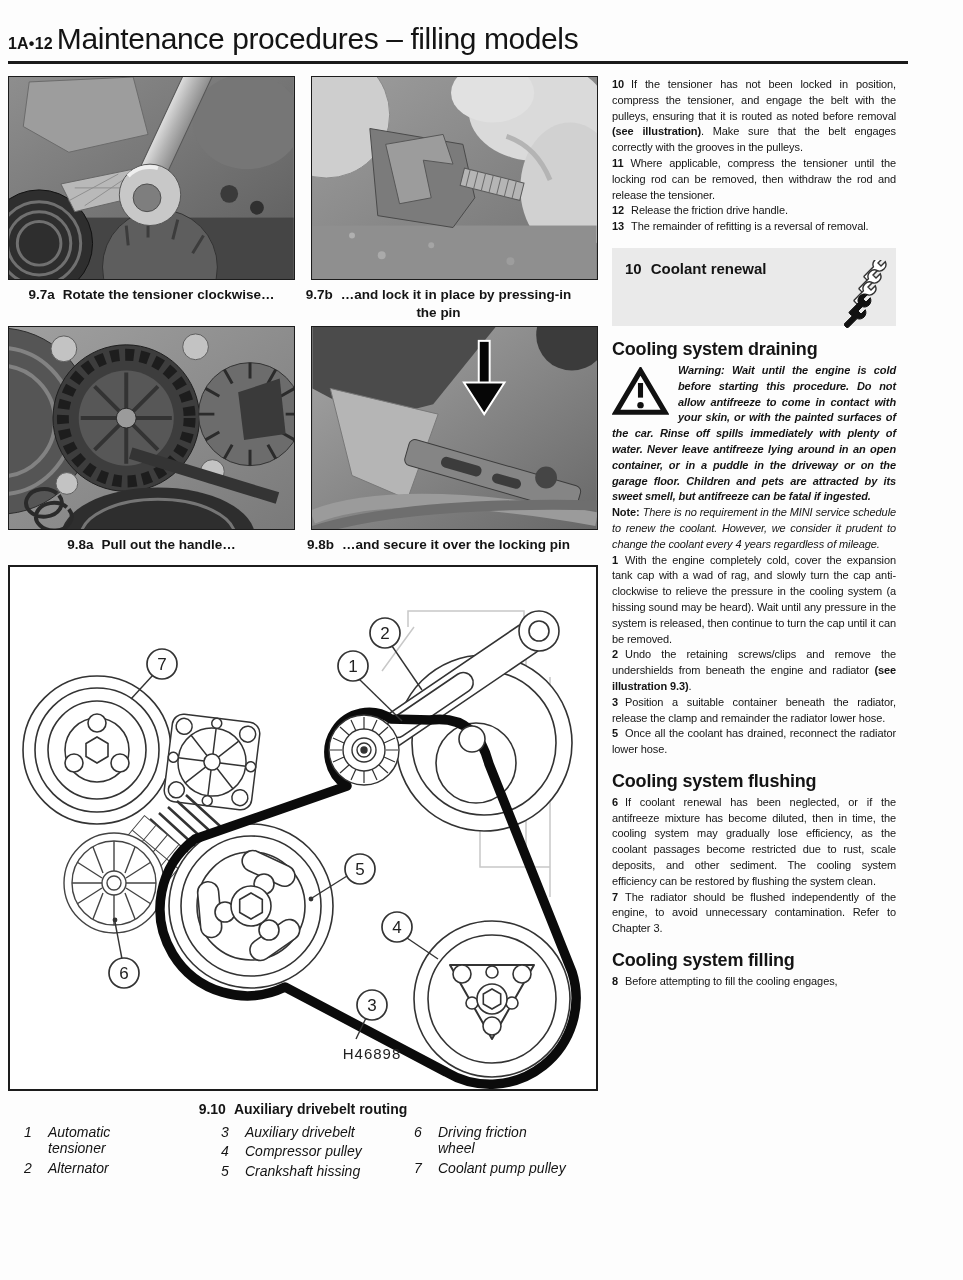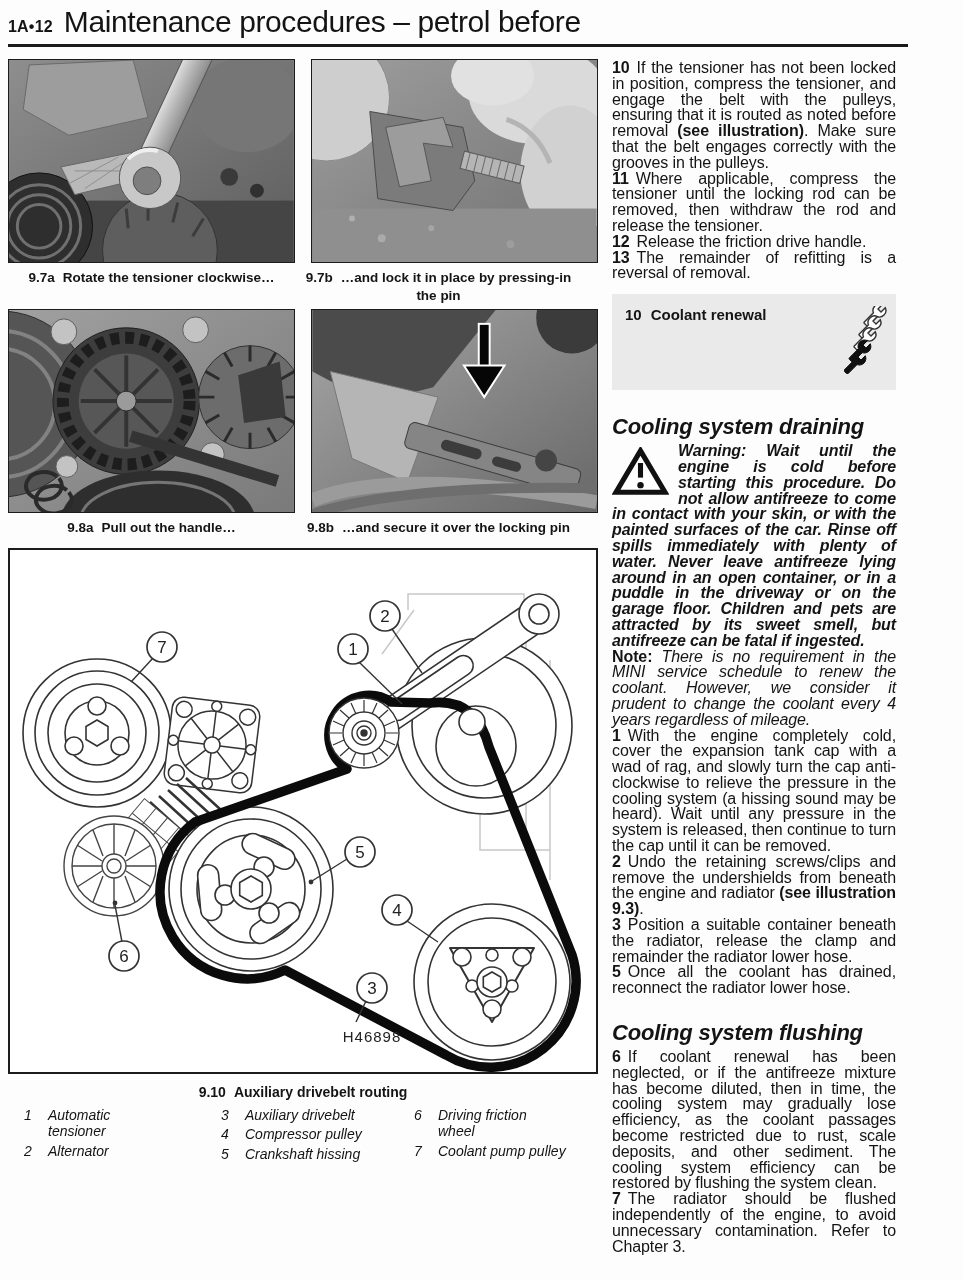--- a/index.html
+++ b/index.html
@@ -5,8 +5,8 @@
   html,body{margin:0;padding:0}
   body{width:963px;height:1280px;background:#fdfdfd;color:#141414;
        font-family:"Liberation Sans","DejaVu Sans",sans-serif;position:relative;overflow:hidden}
-  header{display:flex;align-items:baseline;gap:11px;margin:0 55px 0 8px;
-         padding:5px 0 5px;border-bottom:3.5px solid #1a1a1a}
+  header{display:flex;align-items:baseline;gap:4px;margin:0 55px 0 8px;
+         padding:22px 0 5px;border-bottom:3.5px solid #1a1a1a}
   .pagenum{font-size:16px;font-weight:700;letter-spacing:.2px}
   h1.title{font-size:30px;font-weight:400;margin:0;letter-spacing:-.4px}
   .content{display:flex;gap:14px;padding:12px 0 0 8px}

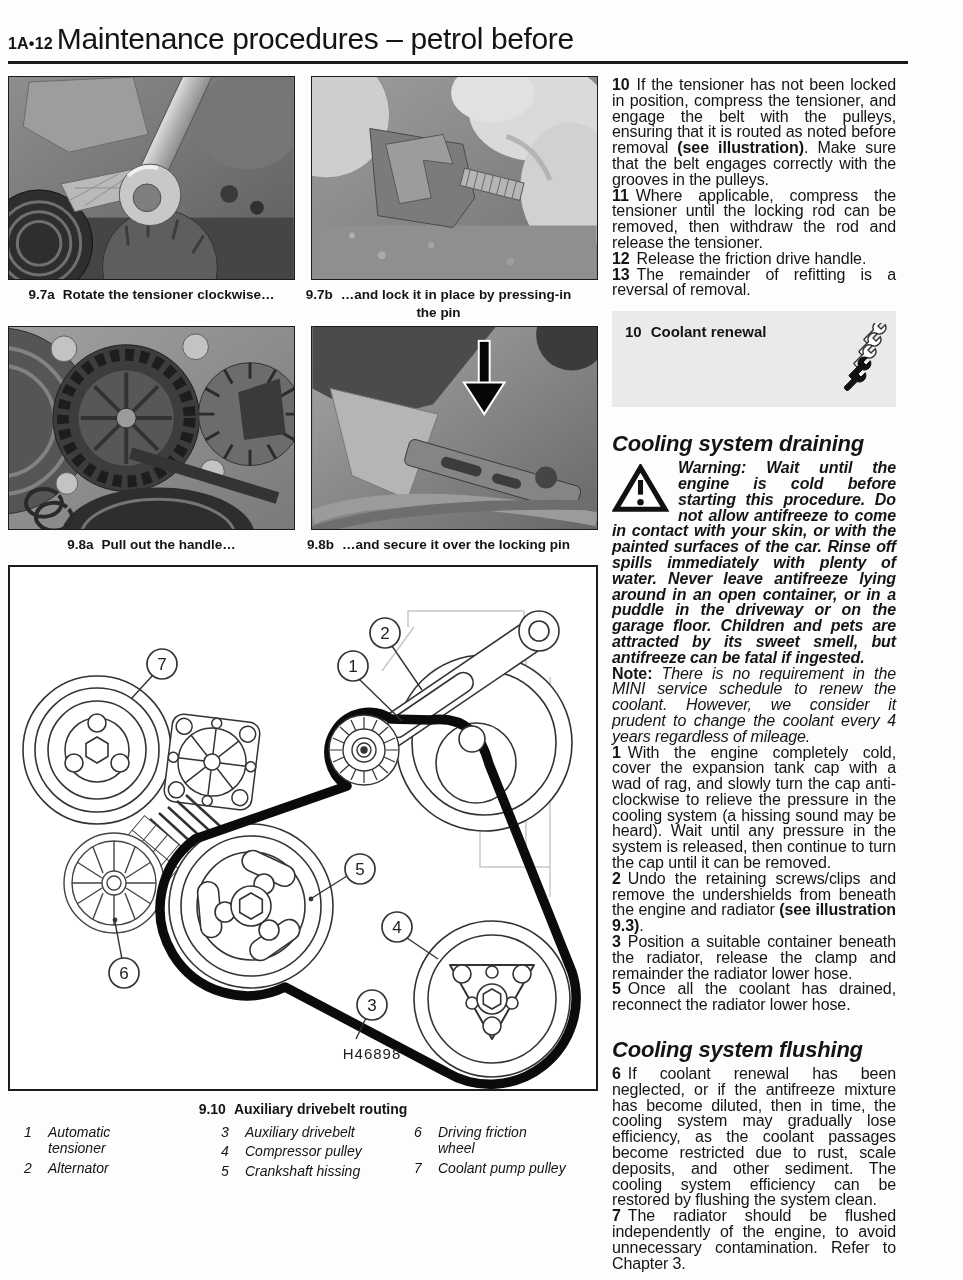--- a/index.html
+++ b/index.html
@@ -54,7 +54,7 @@
 <div>
   <header>
     <span class="pagenum">1A•12</span>
-    <h1 class="title">Maintenance procedures – petrol before</h1>
+    <h1 class="title">Maintenance procedures – filling models</h1>
   </header>
 
   <div class="content">

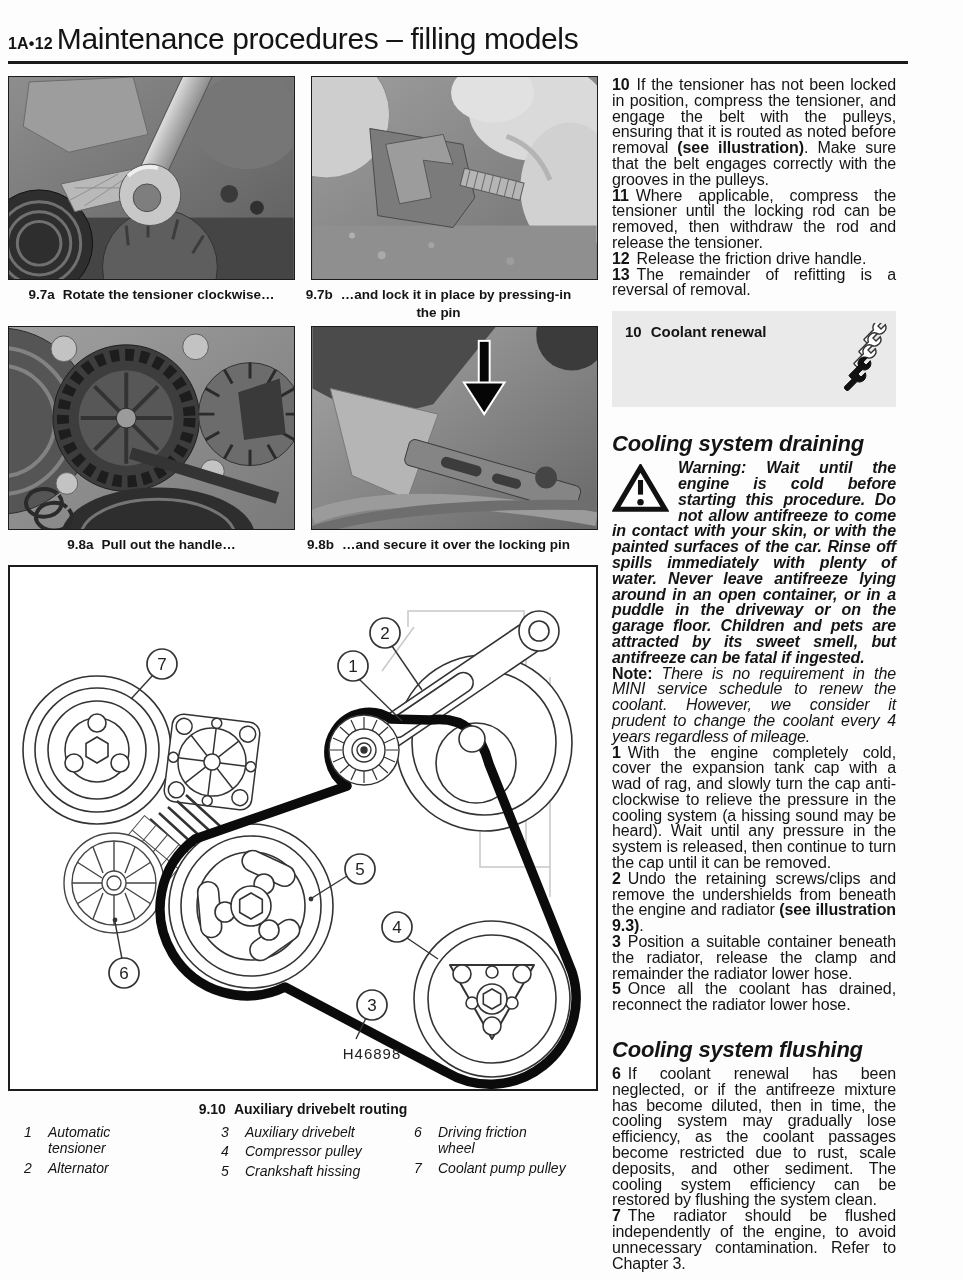--- a/index.html
+++ b/index.html
@@ -34,7 +34,7 @@
   .c3 .legend-label{max-width:112px}
   .c3 .legend-item:last-child .legend-label{max-width:none;white-space:nowrap}
   
-  .step{margin:0;font-size:16px;line-height:15.8px;text-align:justify;letter-spacing:-.1px}
+  .step{margin:0;font-size:11px;line-height:15.8px;text-align:justify;letter-spacing:-.1px}
   .stepnum{font-weight:700;margin-right:7px}
   .b{font-weight:700}
   .i{font-style:italic}

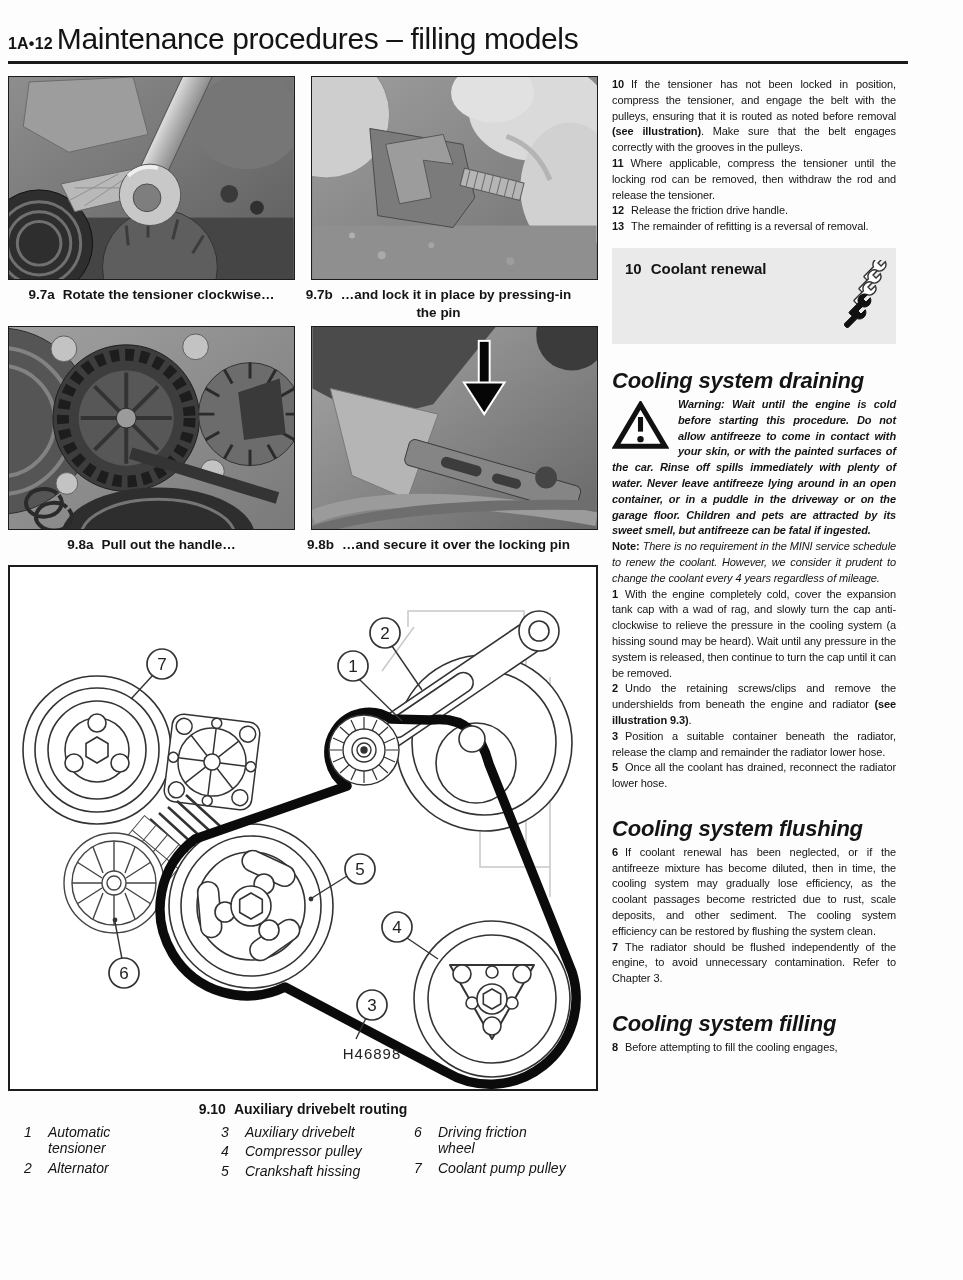--- a/index.html
+++ b/index.html
@@ -39,7 +39,7 @@
   .b{font-weight:700}
   .i{font-style:italic}
   .subhead{font-size:22px;font-style:italic;font-weight:700;margin:24px 0 3px;letter-spacing:-.2px}
-  .section-box{background:#eaeaea;height:96px;margin:13px 0 9px;padding:12px 8px 0 13px;
+  .section-box{background:#eaeaea;height:78px;margin:13px 0 9px;padding:12px 8px 0 13px;
                box-sizing:border-box;display:flex;justify-content:space-between}
   .section-box-title{font-size:15px;font-weight:700}
   .sec-num{margin-right:9px}

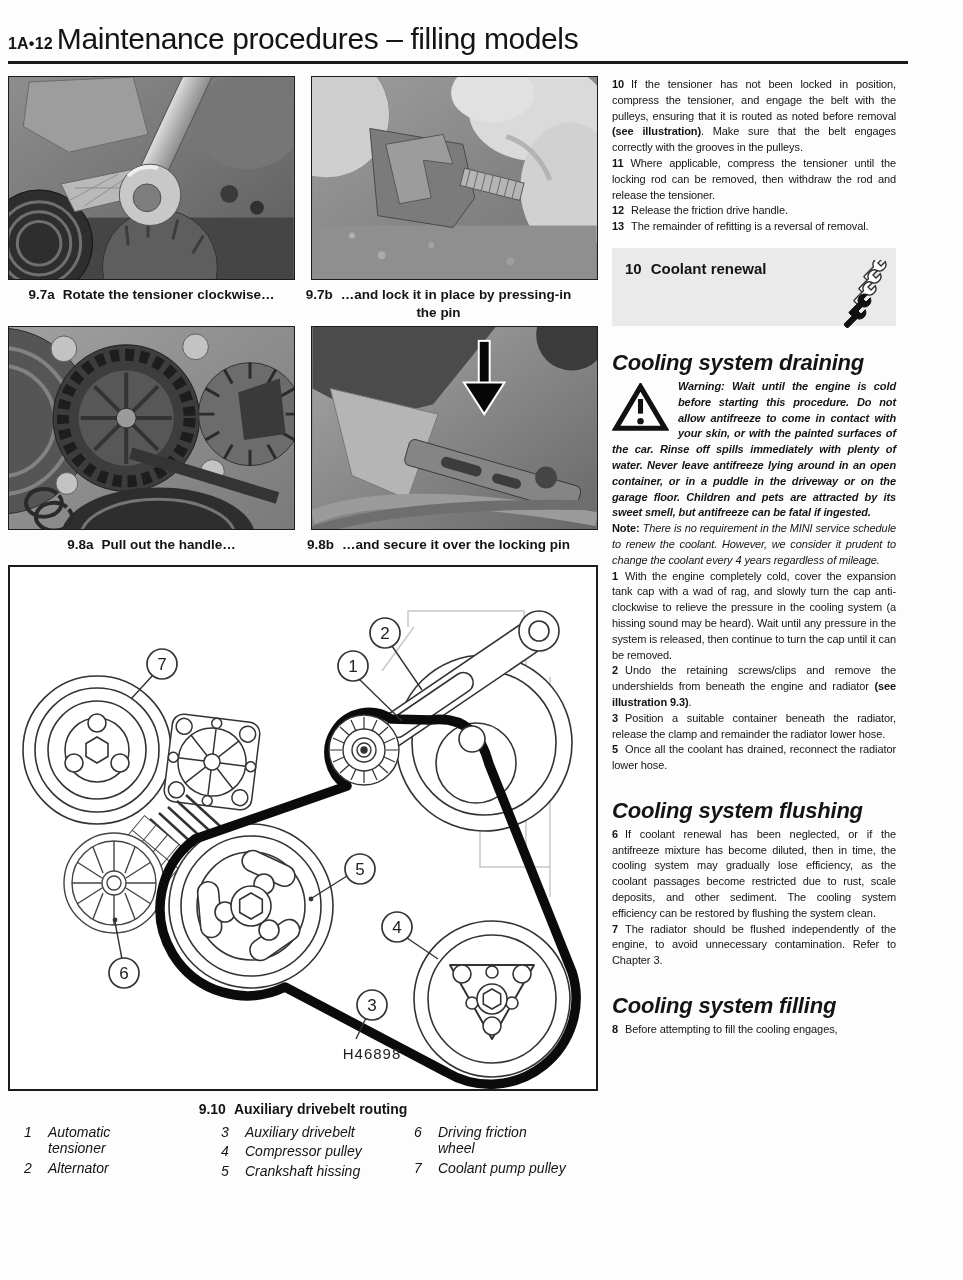--- a/index.html
+++ b/index.html
@@ -38,7 +38,7 @@
   .stepnum{font-weight:700;margin-right:7px}
   .b{font-weight:700}
   .i{font-style:italic}
-  .subhead{font-size:22px;font-style:italic;font-weight:700;margin:24px 0 3px;letter-spacing:-.2px}
+  .subhead{font-size:18px;font-weight:700;margin:13px 0 3px;letter-spacing:-.2px}
   .section-box{background:#eaeaea;height:78px;margin:13px 0 9px;padding:12px 8px 0 13px;
                box-sizing:border-box;display:flex;justify-content:space-between}
   .section-box-title{font-size:15px;font-weight:700}

